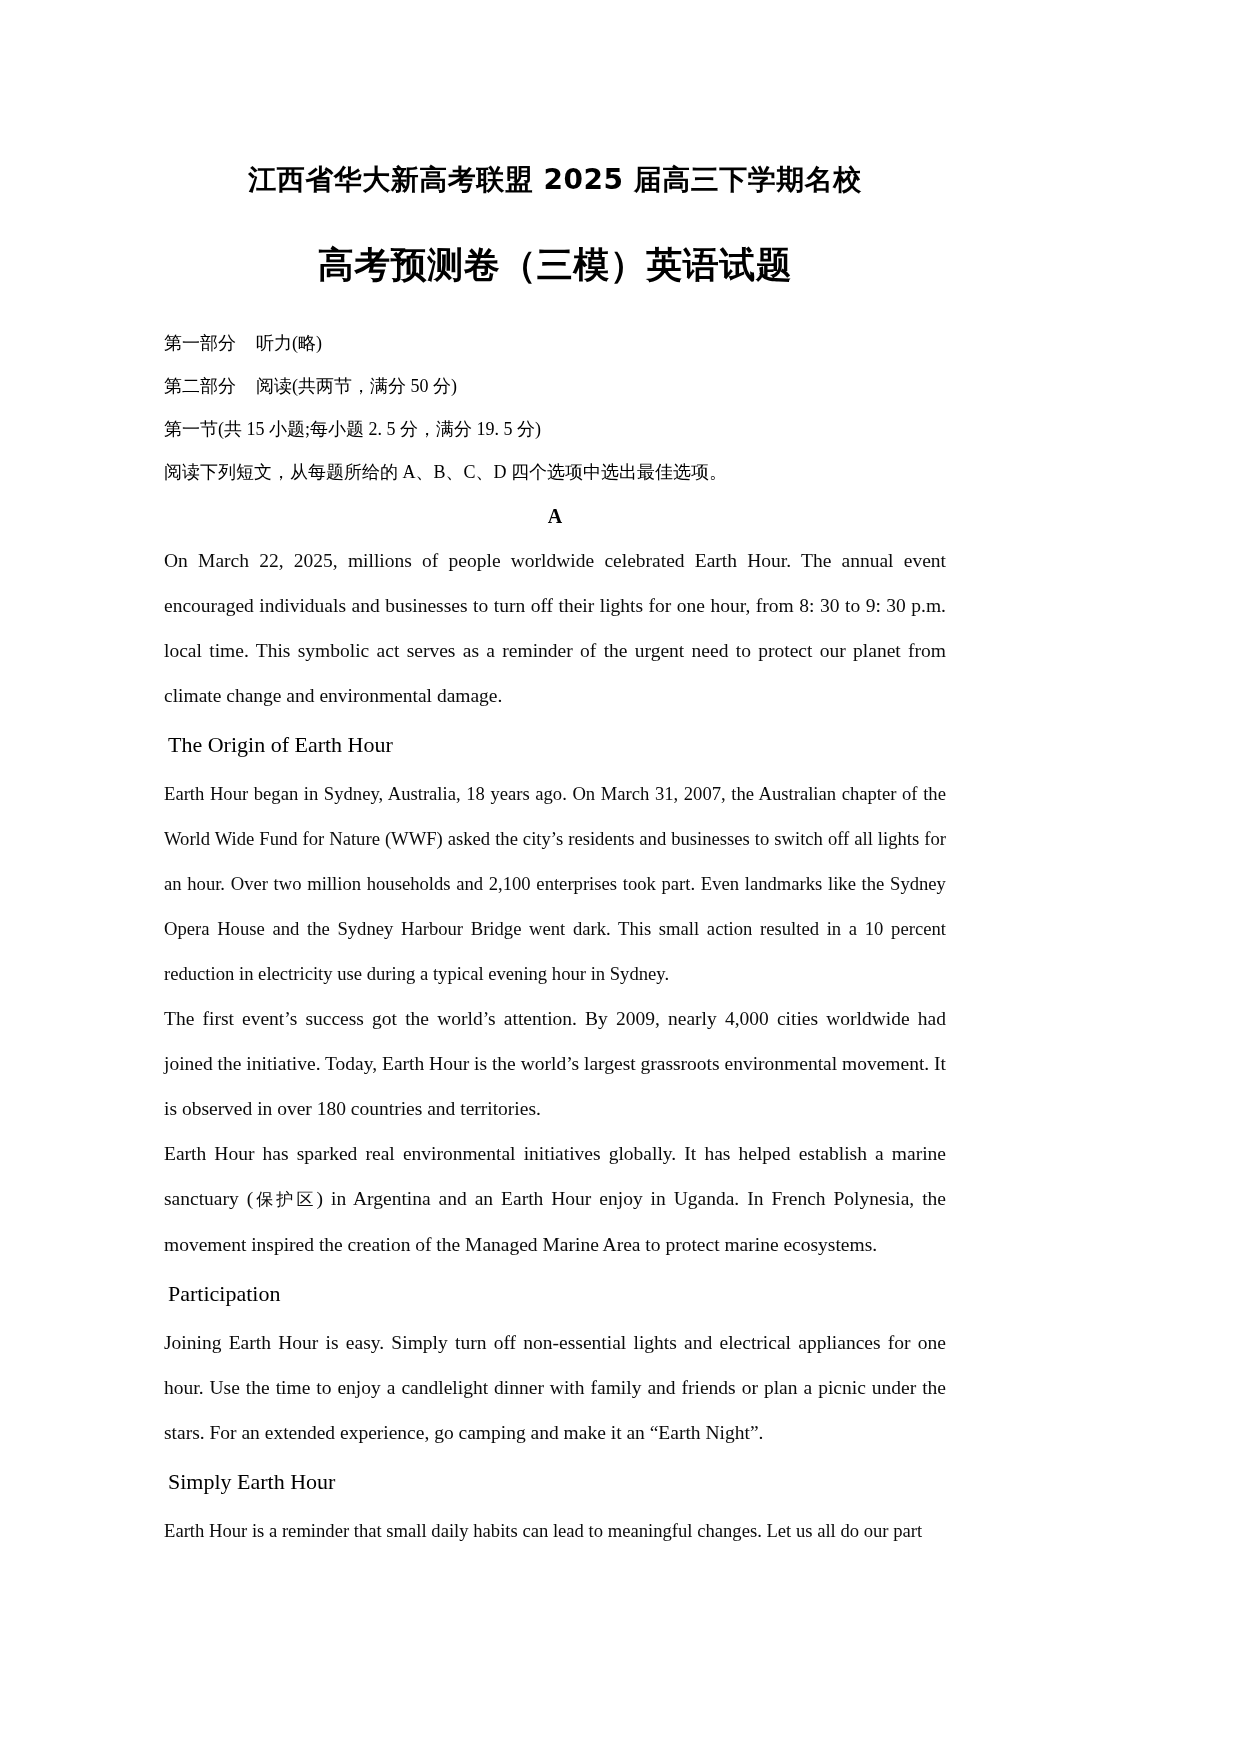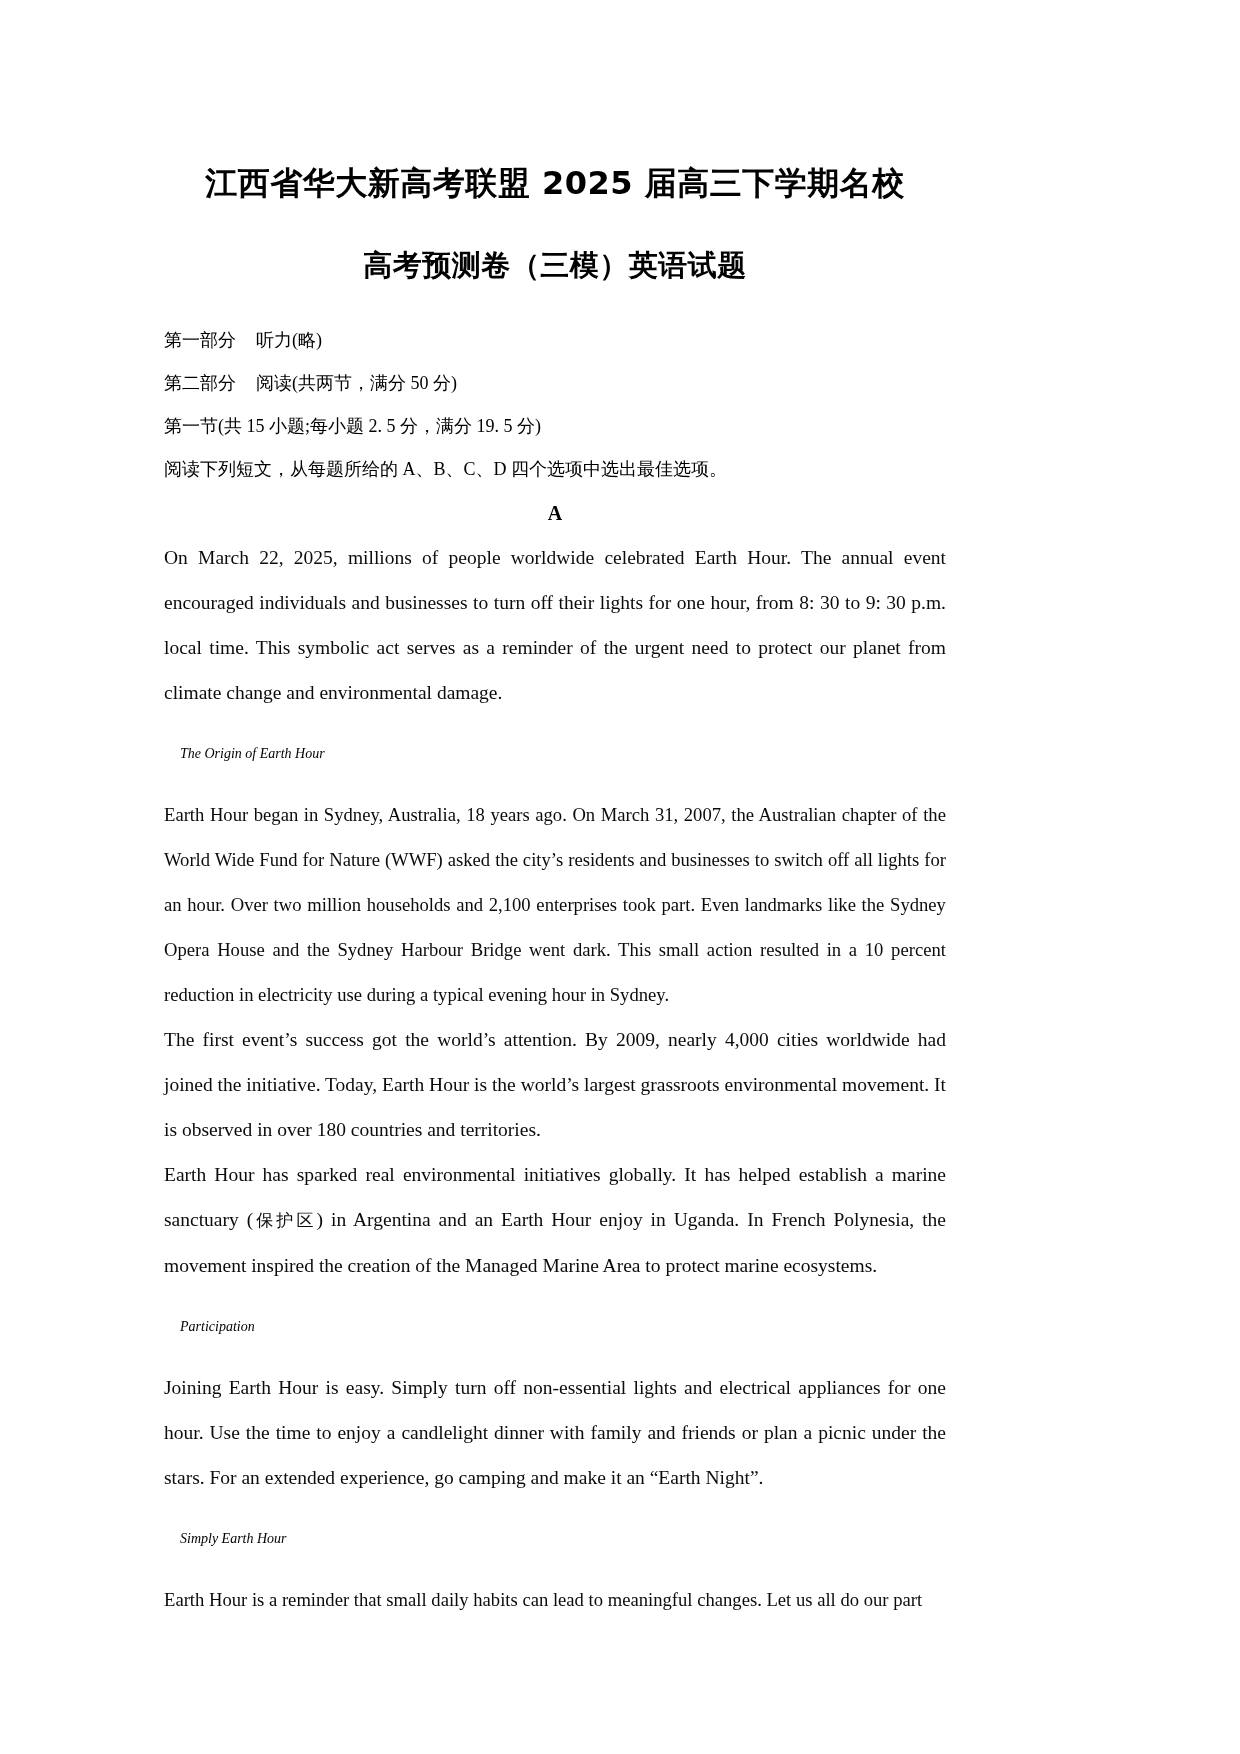--- a/index.html
+++ b/index.html
@@ -34,7 +34,7 @@
   .doc-title {
     font-family: "DejaVu Sans", "Liberation Sans", sans-serif;
     font-weight: bold;
-    font-size: 32px;
+    font-size: 28px;
     line-height: 1.32;
     text-align: center;
     letter-spacing: 0.5px;

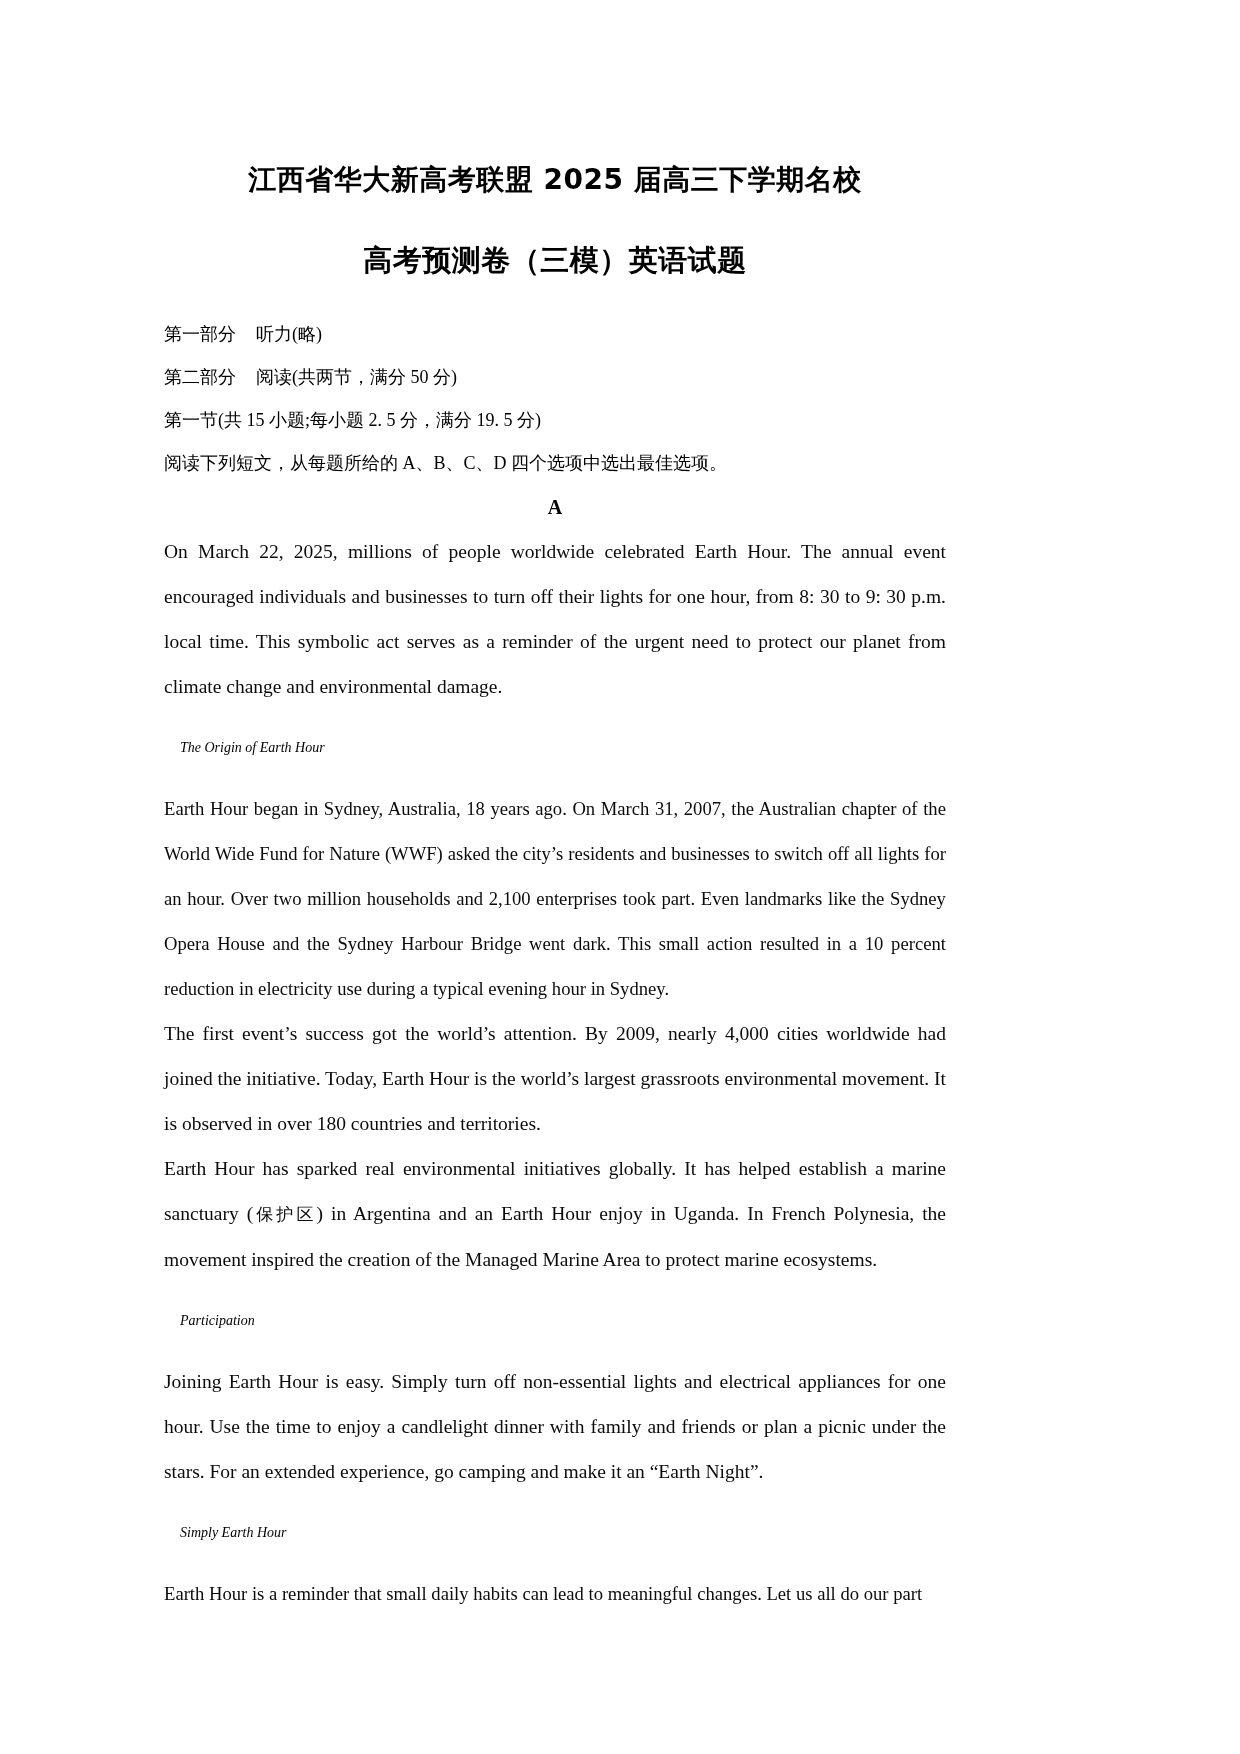--- a/index.html
+++ b/index.html
@@ -43,7 +43,7 @@
     white-space: nowrap;
   }
   .title-line-1 { margin-top: 12px; }
-  .title-line-2 { margin-top: 42px; font-size: 29px; }
+  .title-line-2 { margin-top: 42px; font-size: 36px; }
 
   
   .cn-line {

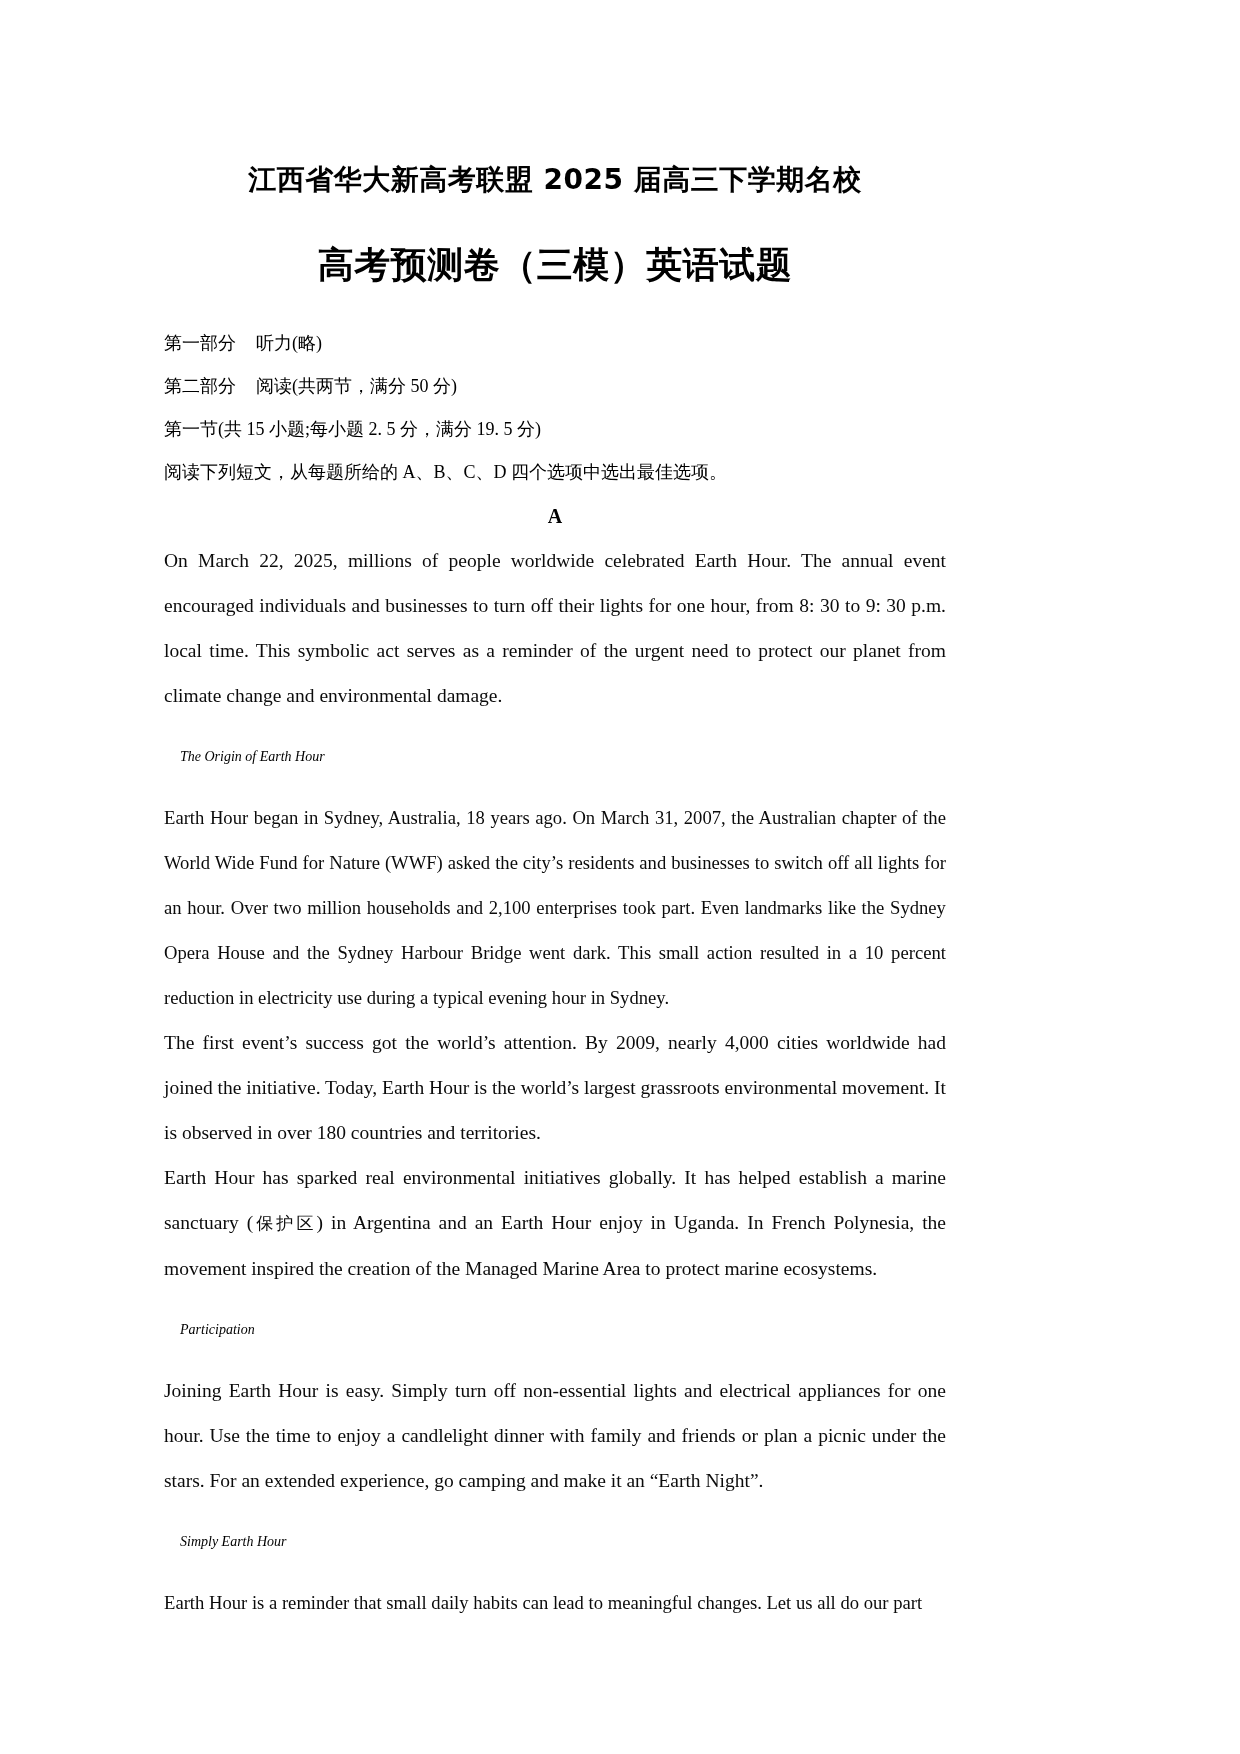--- a/index.html
+++ b/index.html
@@ -86,12 +86,11 @@
   }
   .subhead {
     font-family: "Liberation Serif", "DejaVu Serif", serif;
-    font-size: 14px;
+    font-size: 22px;
     line-height: 45px;
-    margin: 16px;
+    margin: 4px;
     text-align: left;
     white-space: nowrap;
-    font-style: italic;
   }
   .zh-inline {
     font-family: "DejaVu Sans", "Liberation Sans", sans-serif;

